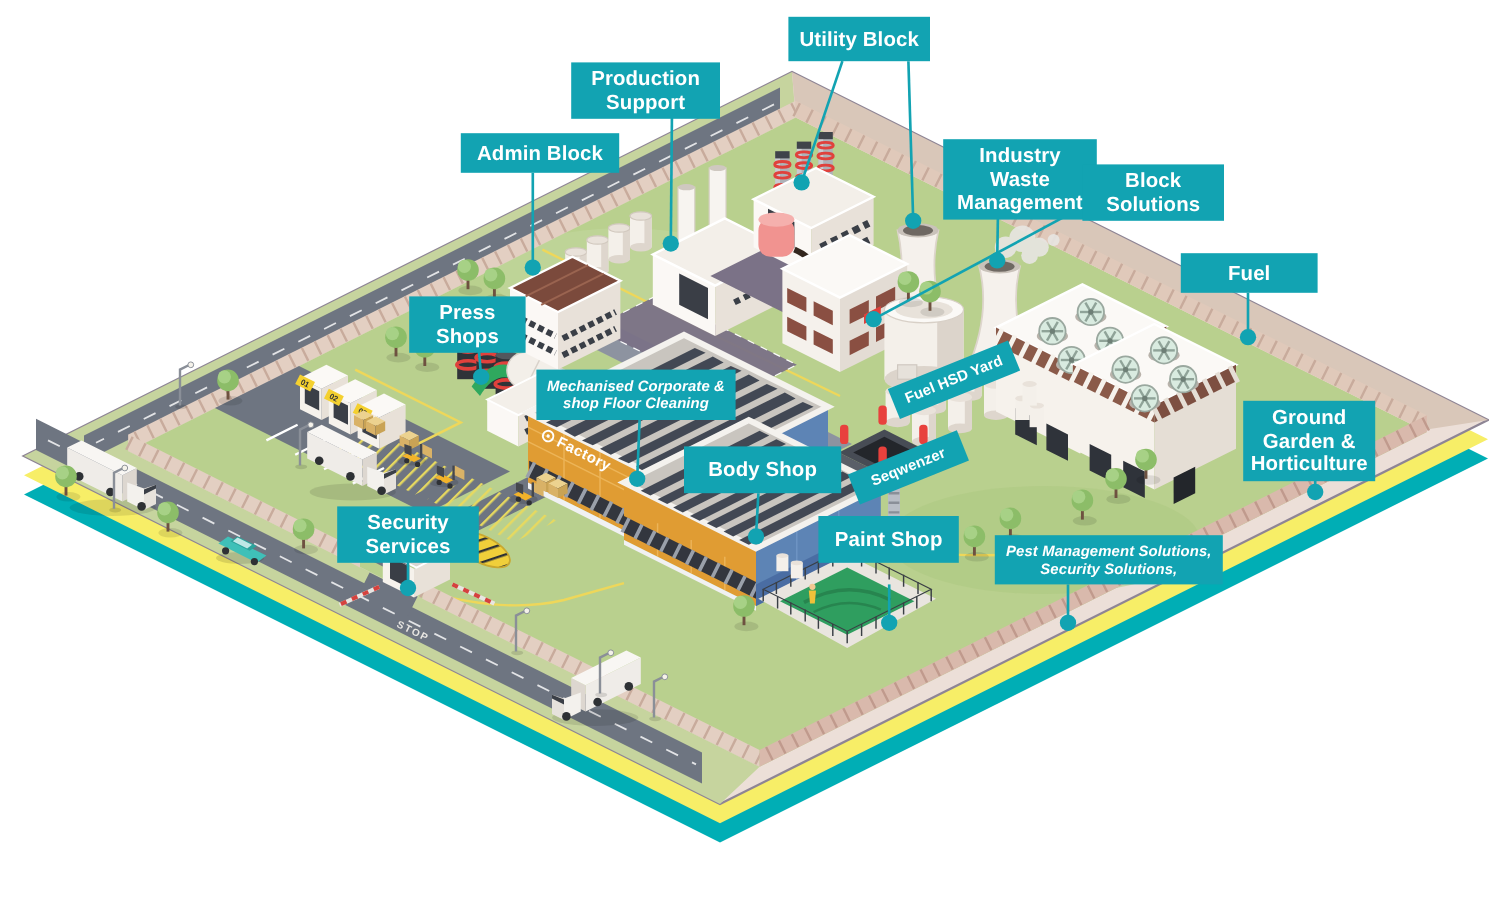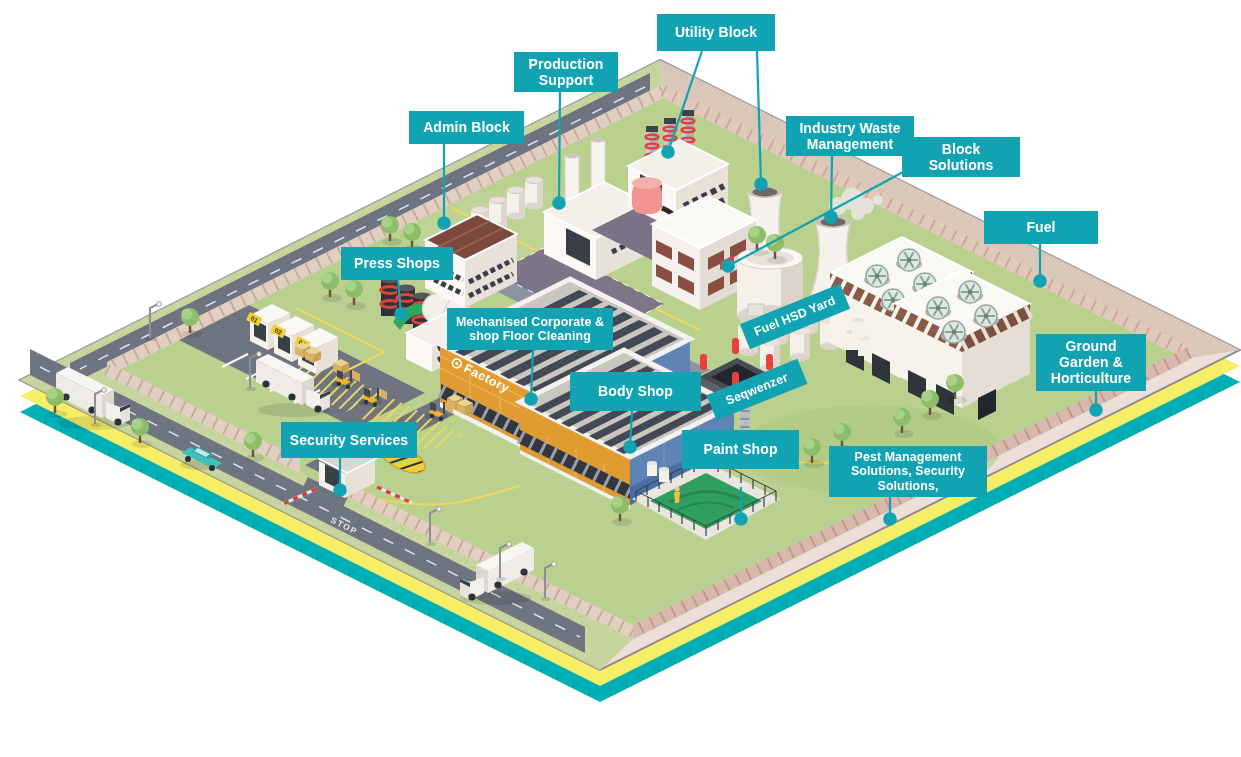--- a/index.html
+++ b/index.html
@@ -6,7 +6,7 @@
   body{position:relative;width:1241px;height:757px;background:#ffffff;overflow:hidden;
        font-family:"Liberation Sans",sans-serif;}
   #scene{position:absolute;left:0;top:0;z-index:1;}
-  .lbl{position:absolute;z-index:3;background:#12a3b2;color:#fff;font-weight:700;font-size:14px;
+  .lbl{position:absolute;z-index:3;background:#12a3b2;color:#fff;font-weight:700;font-size:17px;
        line-height:1.16;display:flex;align-items:center;justify-content:center;text-align:center;
        padding:4px 8px;box-sizing:border-box;letter-spacing:.1px;}
   .lbl.sm{font-size:12.4px;}

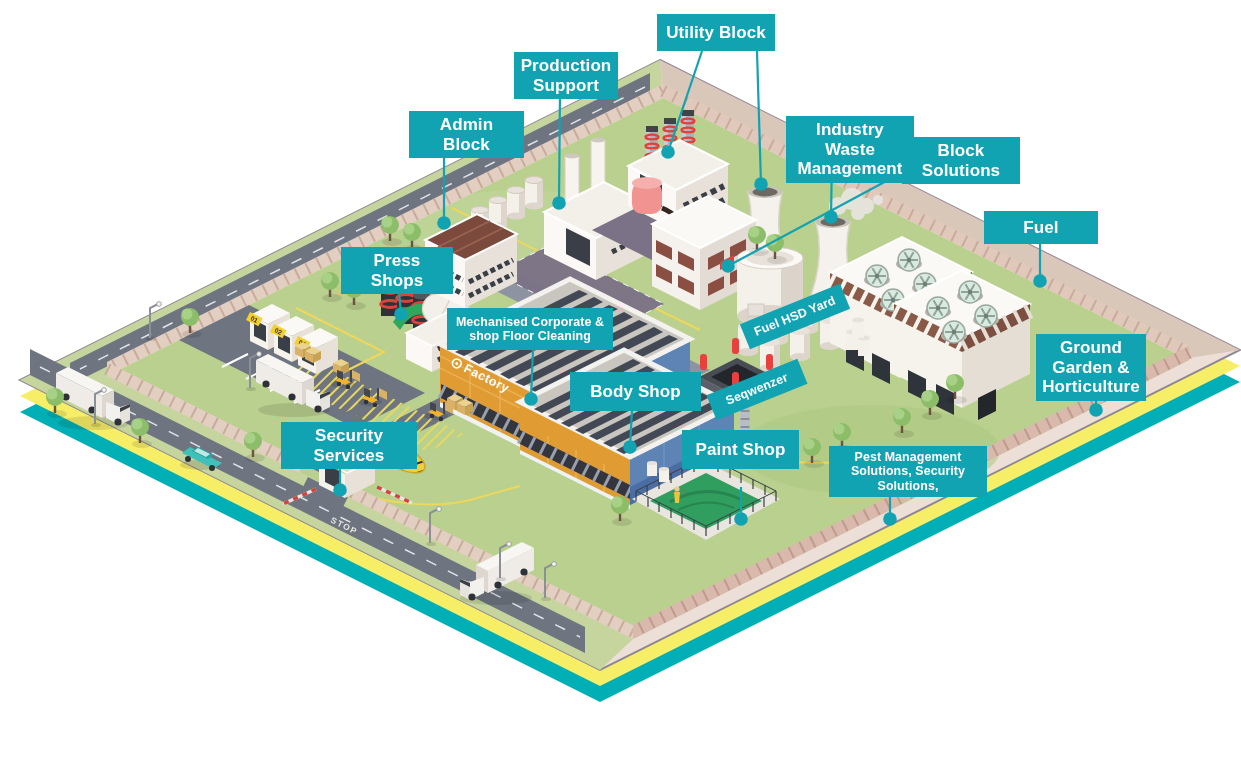--- a/index.html
+++ b/index.html
@@ -595,7 +595,7 @@
 </svg>
 
 <div class="lbl" style="left:657px;top:14px;width:118px;min-height:37px">Utility Block</div>
-<div class="lbl" style="left:514px;top:52px;width:104px;min-height:40px">Production Support</div>
+<div class="lbl" style="left:476px;top:52px;width:124px;min-height:40px">Production Support</div>
 <div class="lbl" style="left:409px;top:111px;width:115px;min-height:33px">Admin Block</div>
 <div class="lbl" style="left:786px;top:116px;width:128px;min-height:40px">Industry Waste Management</div>
 <div class="lbl" style="left:902px;top:137px;width:118px;min-height:35px">Block Solutions</div>

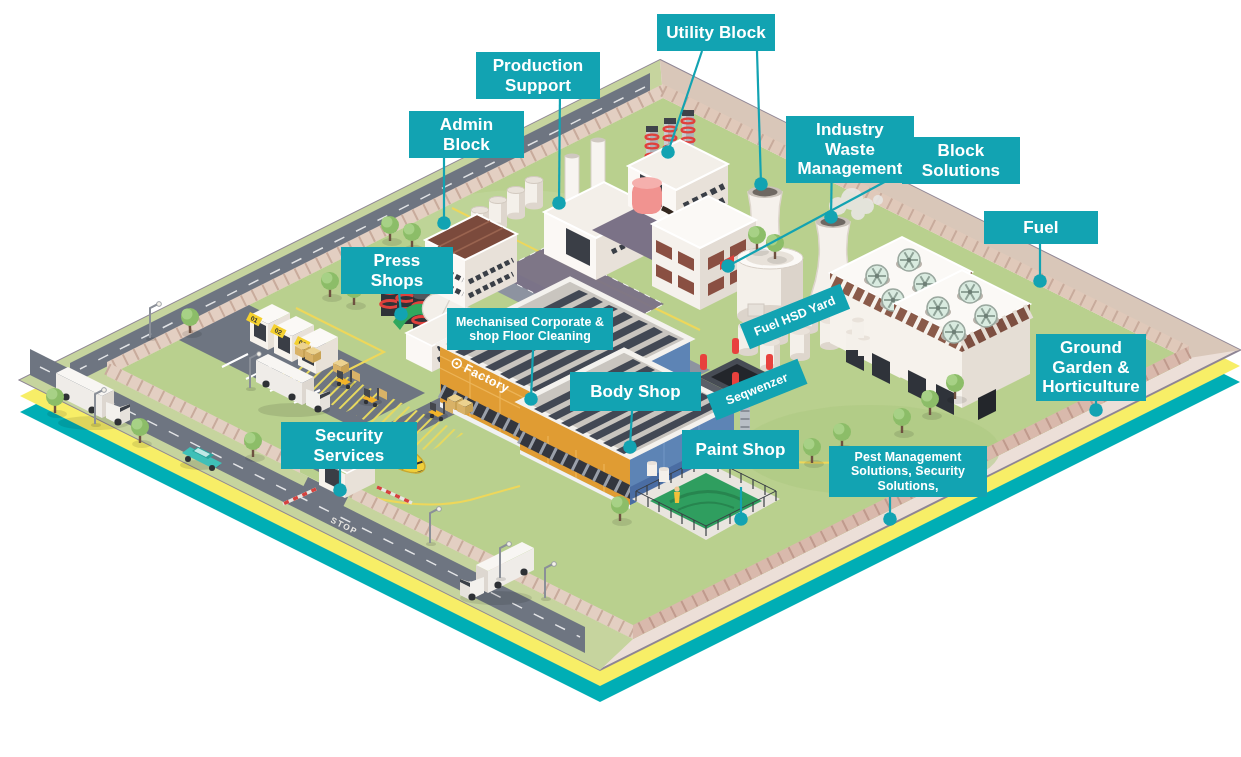--- a/index.html
+++ b/index.html
@@ -596,7 +596,7 @@
 
 <div class="lbl" style="left:657px;top:14px;width:118px;min-height:37px">Utility Block</div>
 <div class="lbl" style="left:476px;top:52px;width:124px;min-height:40px">Production Support</div>
-<div class="lbl" style="left:409px;top:111px;width:115px;min-height:33px">Admin Block</div>
+<div class="lbl" style="left:384px;top:111px;width:132px;min-height:33px">Admin Block</div>
 <div class="lbl" style="left:786px;top:116px;width:128px;min-height:40px">Industry Waste Management</div>
 <div class="lbl" style="left:902px;top:137px;width:118px;min-height:35px">Block Solutions</div>
 <div class="lbl" style="left:984px;top:211px;width:114px;min-height:33px">Fuel</div>

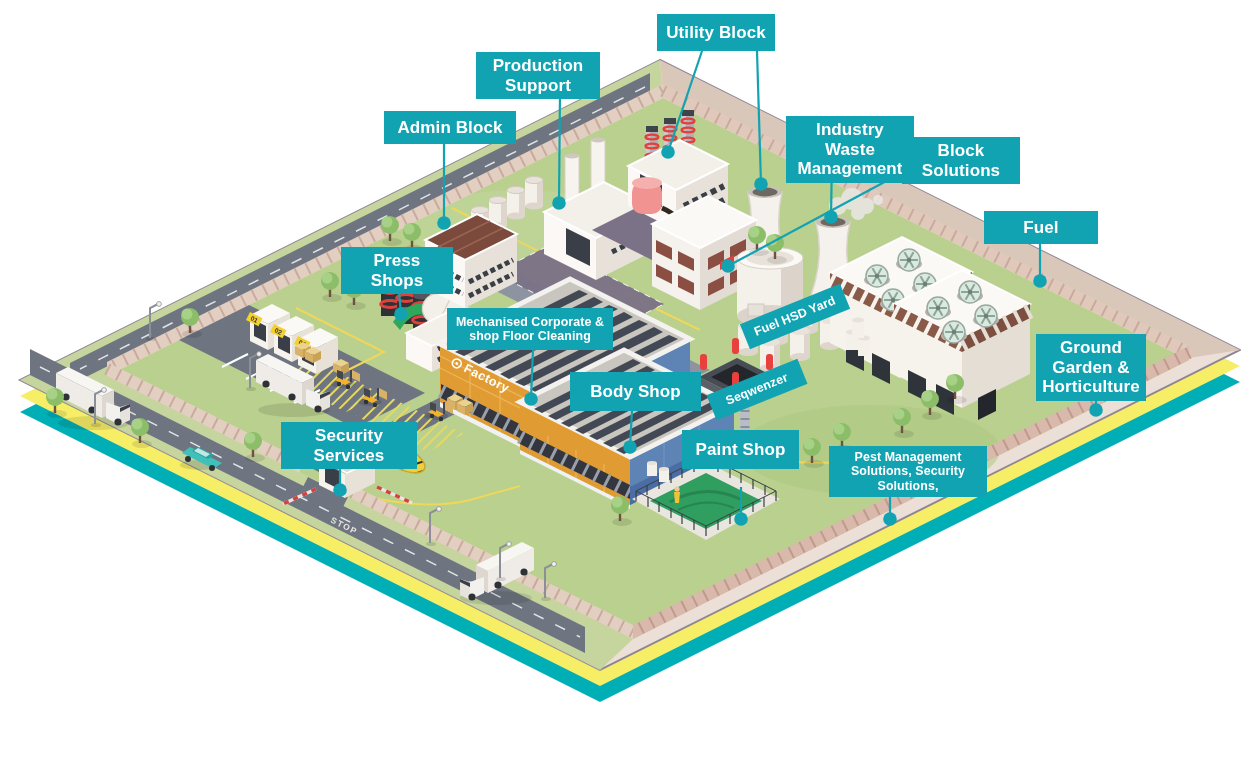--- a/index.html
+++ b/index.html
@@ -600,7 +600,7 @@
 <div class="lbl" style="left:786px;top:116px;width:128px;min-height:40px">Industry Waste Management</div>
 <div class="lbl" style="left:902px;top:137px;width:118px;min-height:35px">Block Solutions</div>
 <div class="lbl" style="left:984px;top:211px;width:114px;min-height:33px">Fuel</div>
-<div class="lbl" style="left:341px;top:247px;width:112px;min-height:33px">Press Shops</div>
+<div class="lbl" style="left:341px;top:247px;width:97px;min-height:33px">Press Shops</div>
 <div class="lbl sm" style="left:447px;top:308px;width:166px;min-height:42px">Mechanised Corporate &amp; shop Floor Cleaning</div>
 <div class="lbl" style="left:570px;top:372px;width:131px;min-height:39px">Body Shop</div>
 <div class="lbl rot" style="left:741px;top:303px;width:108px;min-height:27px">Fuel HSD Yard</div>

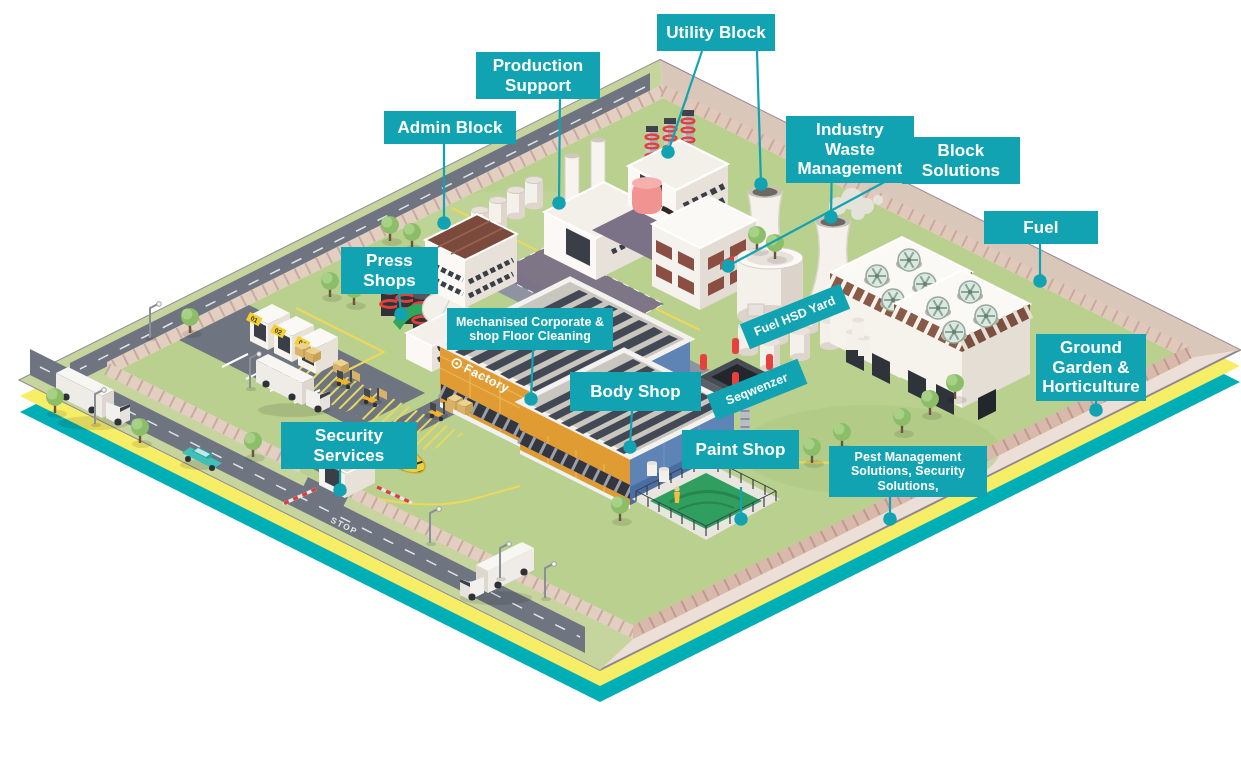--- a/index.html
+++ b/index.html
@@ -9,7 +9,7 @@
   .lbl{position:absolute;z-index:3;background:#12a3b2;color:#fff;font-weight:700;font-size:17px;
        line-height:1.16;display:flex;align-items:center;justify-content:center;text-align:center;
        padding:4px 8px;box-sizing:border-box;letter-spacing:.1px;}
-  .lbl.sm{font-size:12.4px;}
+  .lbl.sm{font-size:12.4px;font-style:italic;}
   .lbl.rot{transform:rotate(-22deg);font-size:12.4px;padding:3px 8px;}
 </style>
 </head>

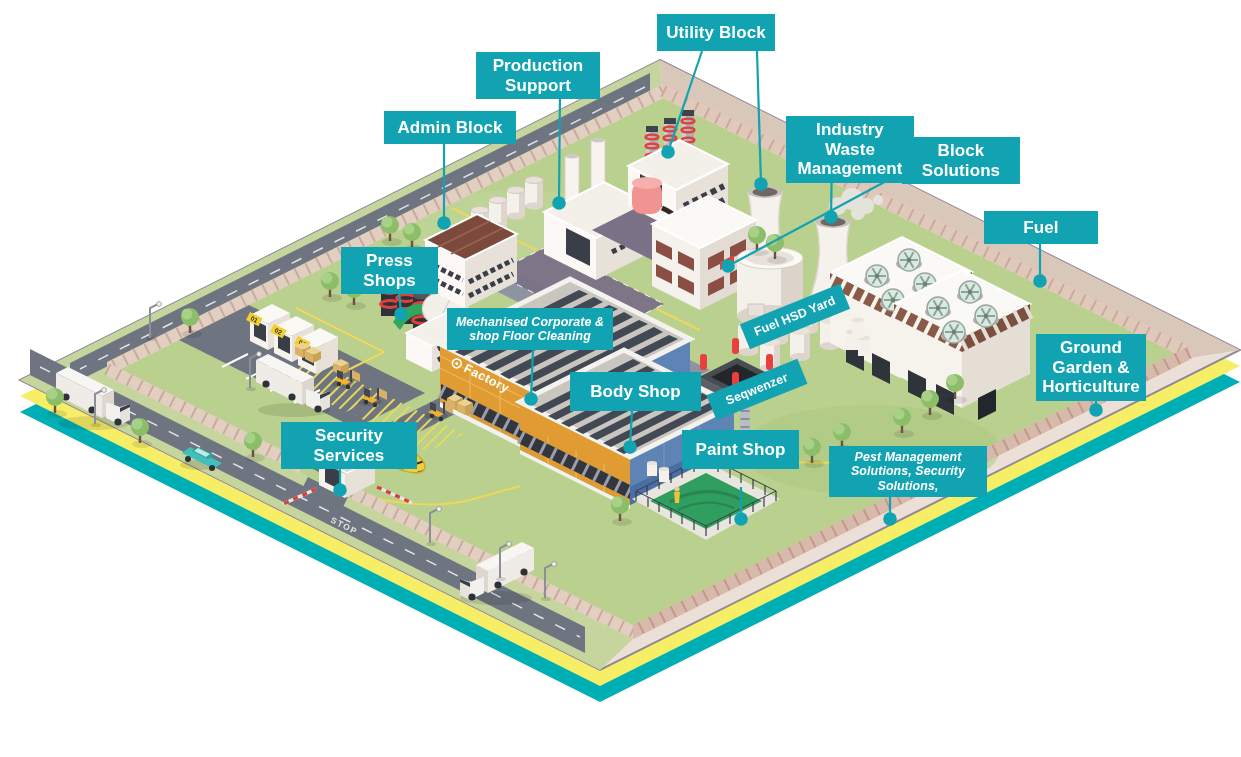--- a/index.html
+++ b/index.html
@@ -605,7 +605,7 @@
 <div class="lbl" style="left:570px;top:372px;width:131px;min-height:39px">Body Shop</div>
 <div class="lbl rot" style="left:741px;top:303px;width:108px;min-height:27px">Fuel HSD Yard</div>
 <div class="lbl rot" style="left:708px;top:376px;width:98px;min-height:27px">Seqwenzer</div>
-<div class="lbl" style="left:281px;top:422px;width:136px;min-height:36px">Security Services</div>
+<div class="lbl" style="left:281px;top:422px;width:118px;min-height:36px">Security Services</div>
 <div class="lbl" style="left:682px;top:430px;width:117px;min-height:39px">Paint Shop</div>
 <div class="lbl sm" style="left:829px;top:446px;width:158px;min-height:41px">Pest Management Solutions, Security Solutions,</div>
 <div class="lbl" style="left:1036px;top:334px;width:110px;min-height:40px">Ground Garden &amp; Horticulture</div>

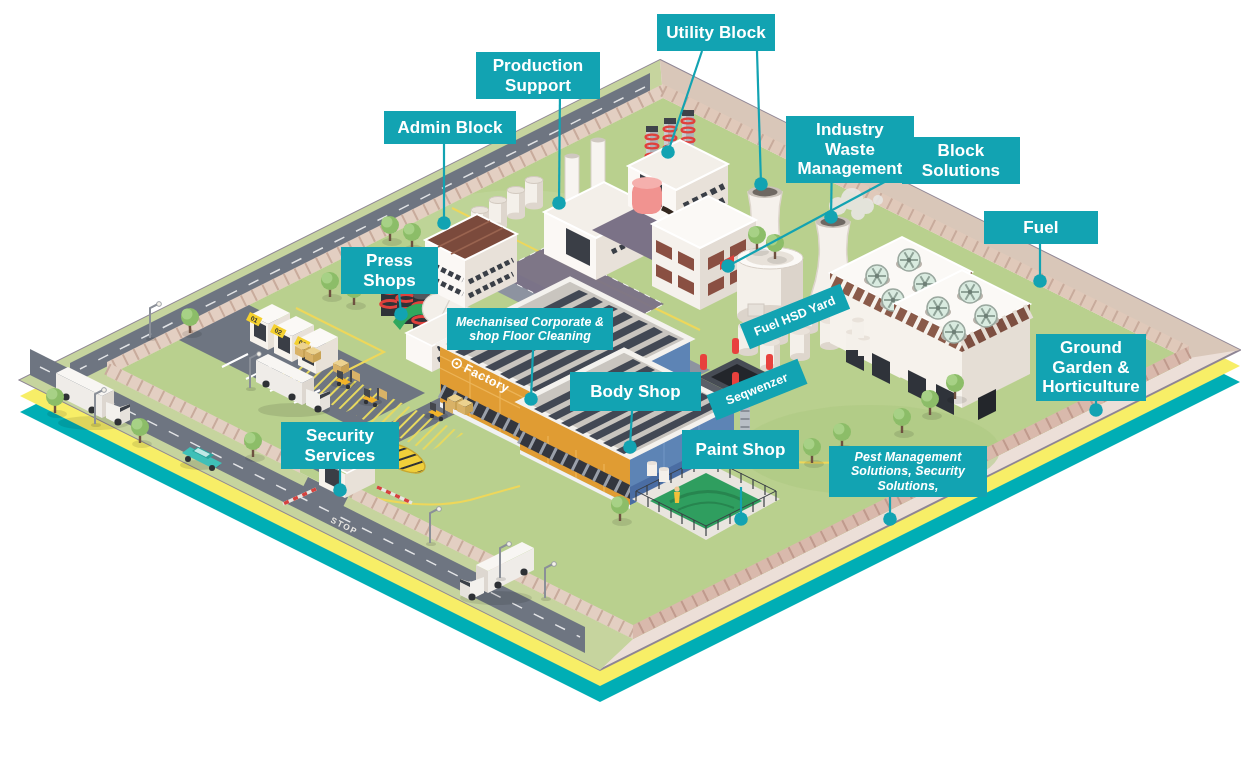--- a/index.html
+++ b/index.html
@@ -607,7 +607,7 @@
 <div class="lbl rot" style="left:708px;top:376px;width:98px;min-height:27px">Seqwenzer</div>
 <div class="lbl" style="left:281px;top:422px;width:118px;min-height:36px">Security Services</div>
 <div class="lbl" style="left:682px;top:430px;width:117px;min-height:39px">Paint Shop</div>
-<div class="lbl sm" style="left:829px;top:446px;width:158px;min-height:41px">Pest Management Solutions, Security Solutions,</div>
+<div class="lbl sm" style="left:829px;top:446px;width:190px;min-height:41px">Pest Management Solutions, Security Solutions,</div>
 <div class="lbl" style="left:1036px;top:334px;width:110px;min-height:40px">Ground Garden &amp; Horticulture</div>
 
 </body></html>

